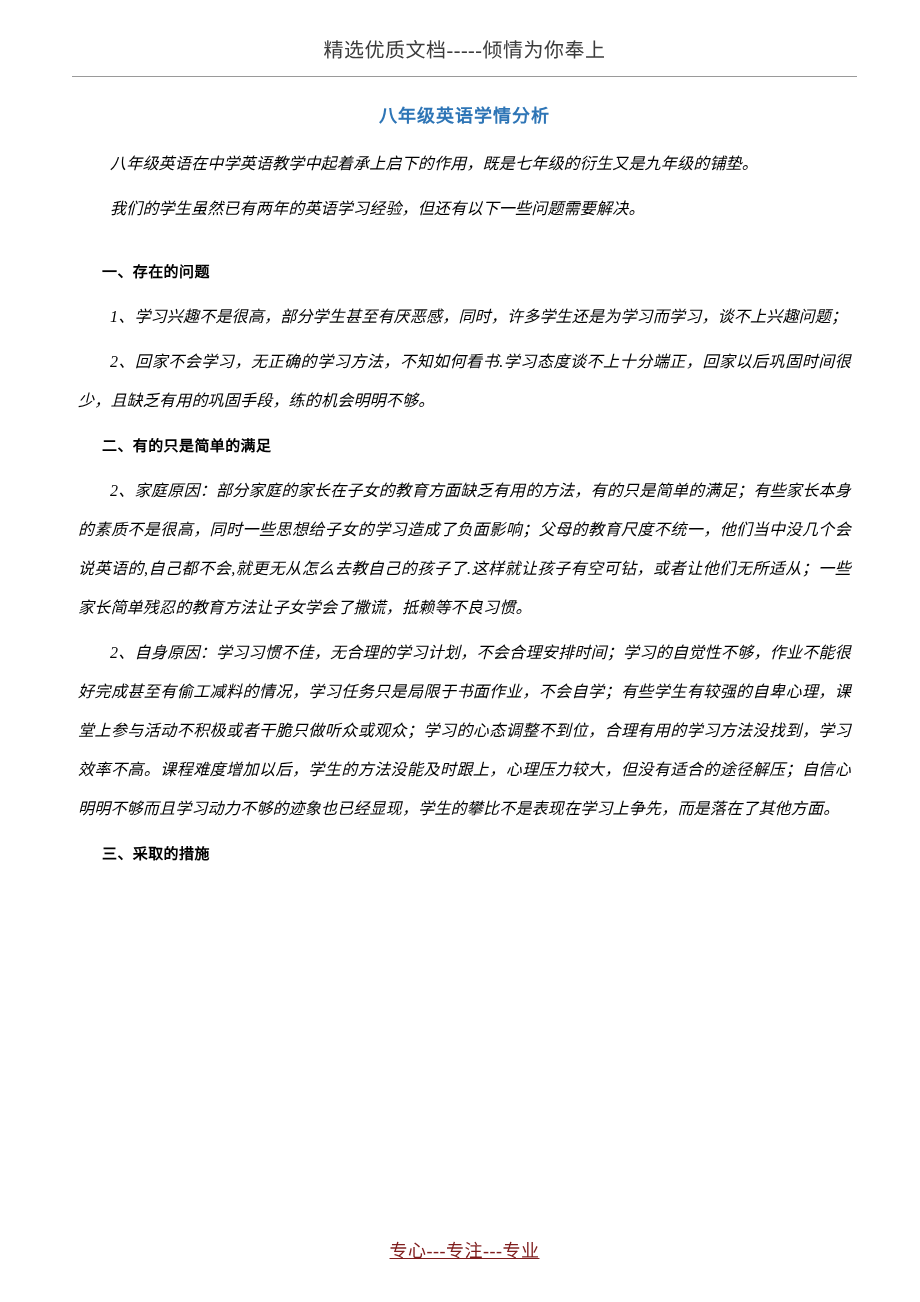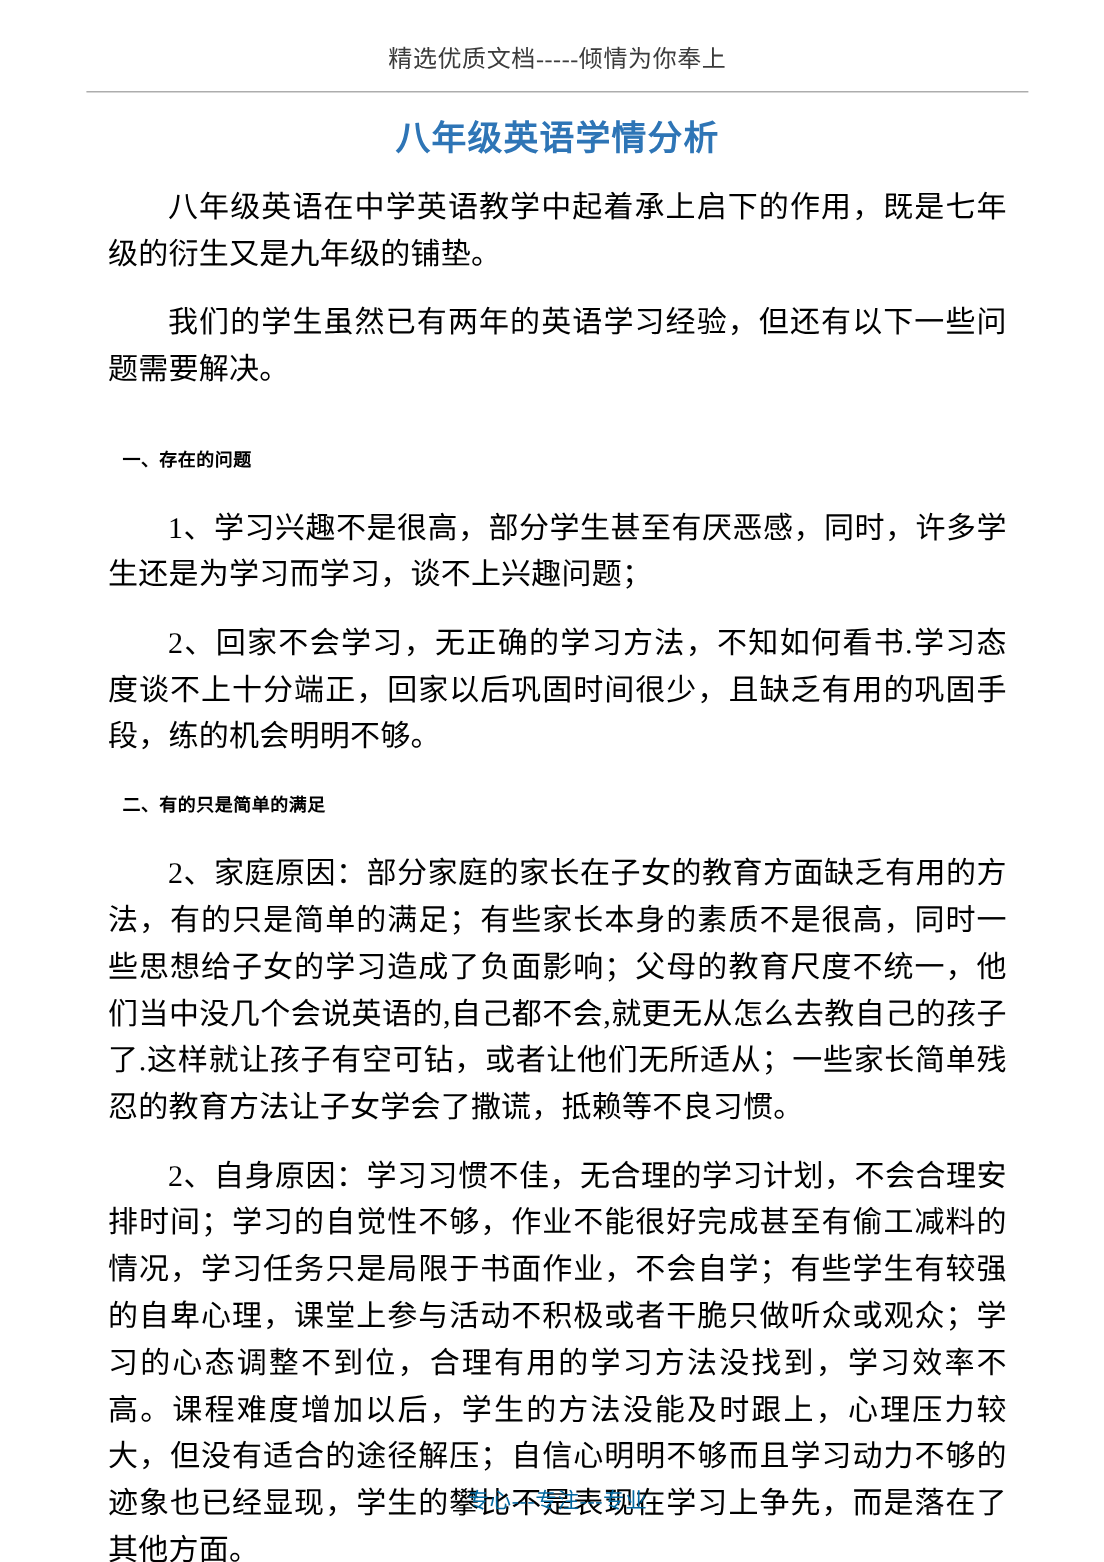--- a/index.html
+++ b/index.html
@@ -62,7 +62,7 @@
   .doc-title {
     font-family: "Liberation Sans", "DejaVu Sans", sans-serif;
     font-weight: bold;
-    font-size: 29px;
+    font-size: 18px;
     line-height: 40px;
     color: #2e75b6;
     text-align: center;

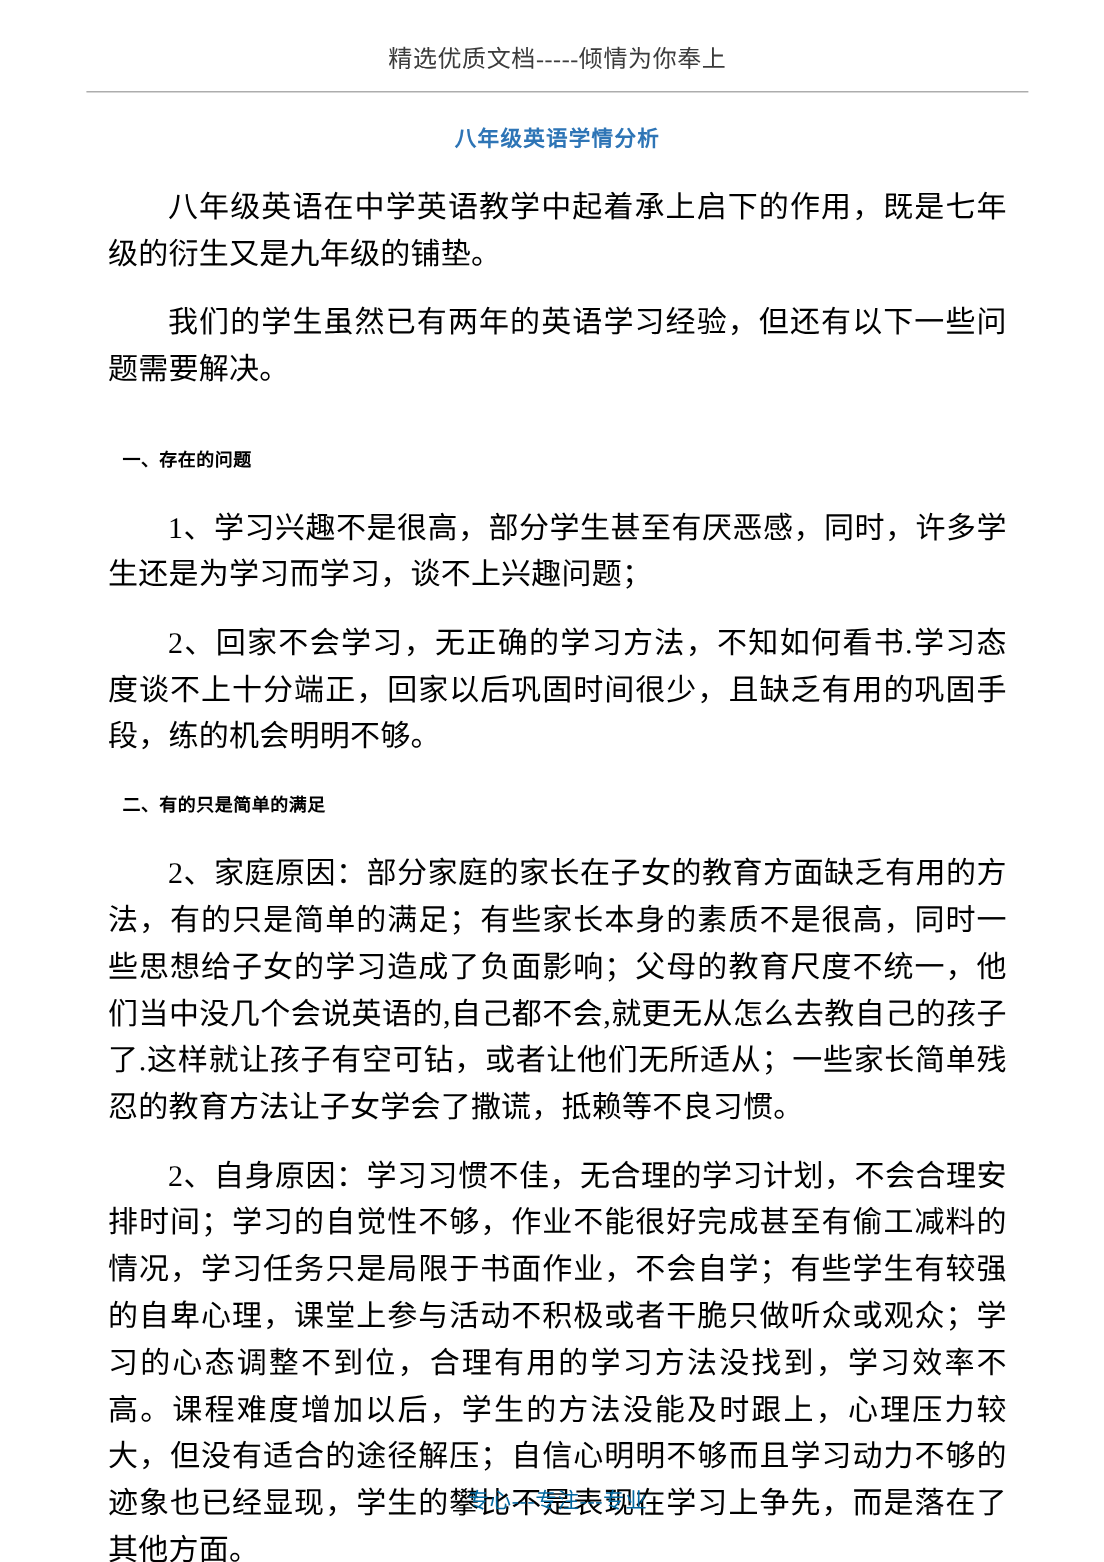--- a/index.html
+++ b/index.html
@@ -71,13 +71,14 @@
   }
 
   p.para {
-    margin: 18px;
-    font-size: 25px;
+    margin: 6px;
+    font-size: 16px;
     line-height: 39px;
     text-align: justify;
     text-justify: inter-ideograph;
     text-indent: 2em;
     letter-spacing: 0.2px;
+    font-style: italic;
   }
 
   h2.section-heading {

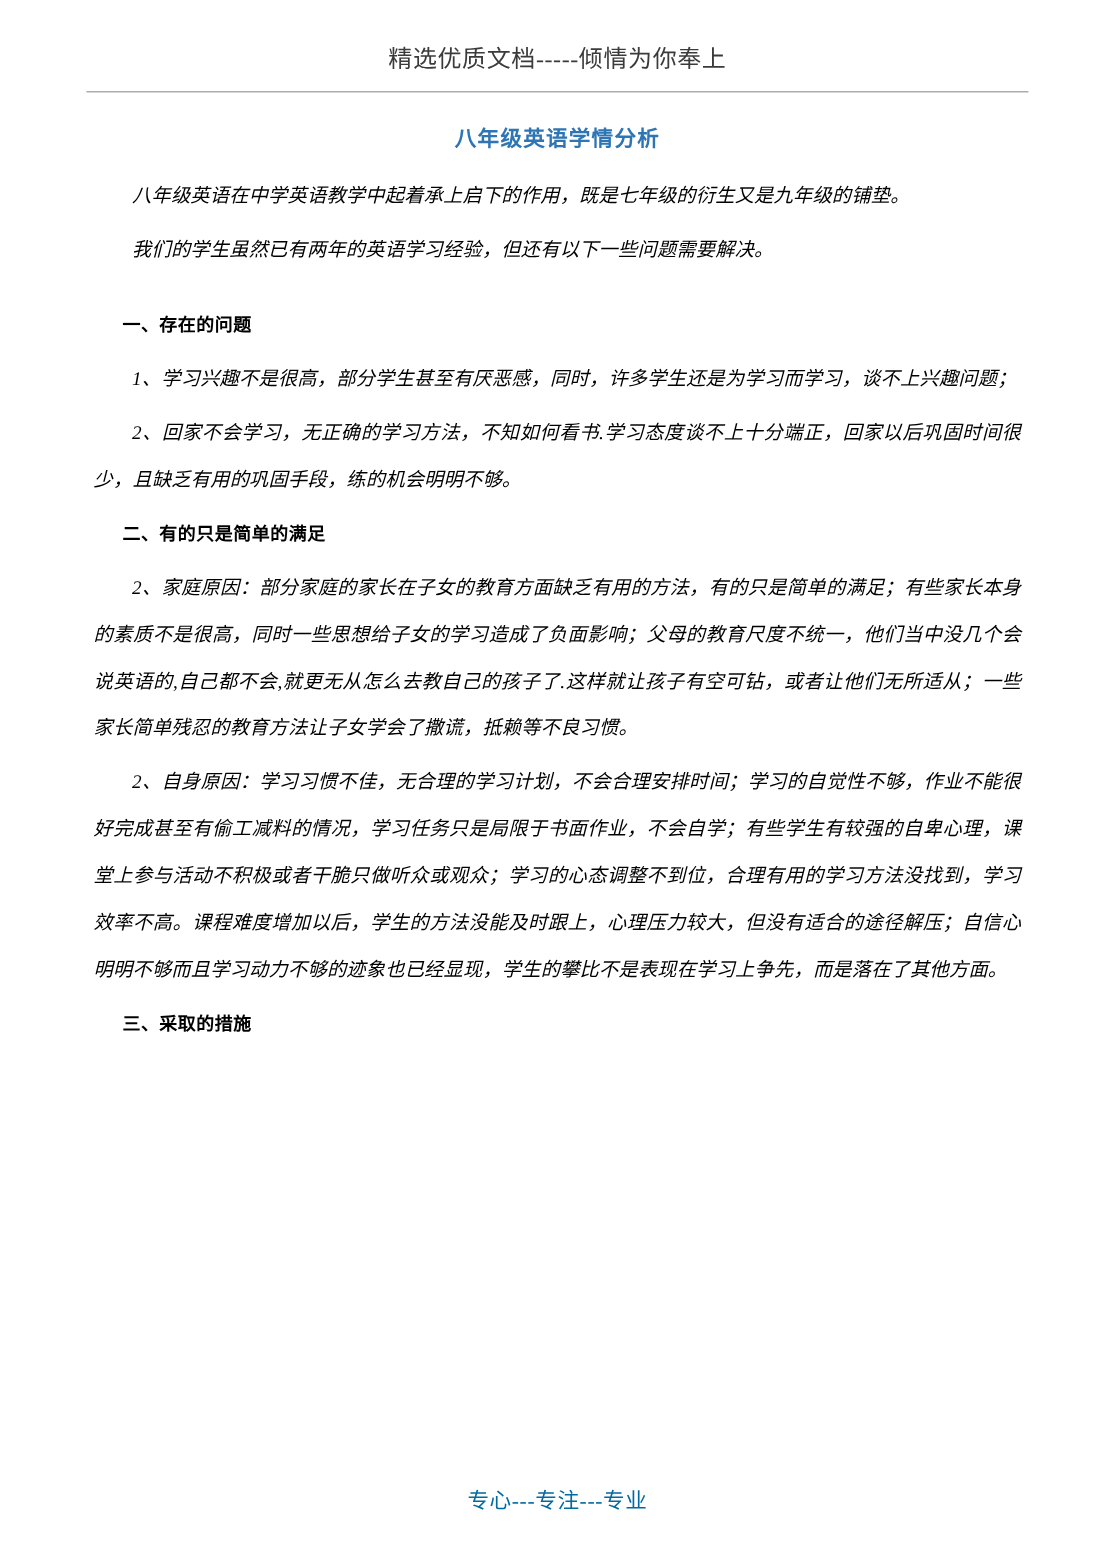--- a/index.html
+++ b/index.html
@@ -104,9 +104,10 @@
   .doc-footer-text {
     font-size: 18px;
     line-height: 26px;
-    color: #0369a1;
+    color: #7f1d1d;
     letter-spacing: 0.5px;
     display: block;
+    text-decoration: underline;
   }
 </style>
 </head>

